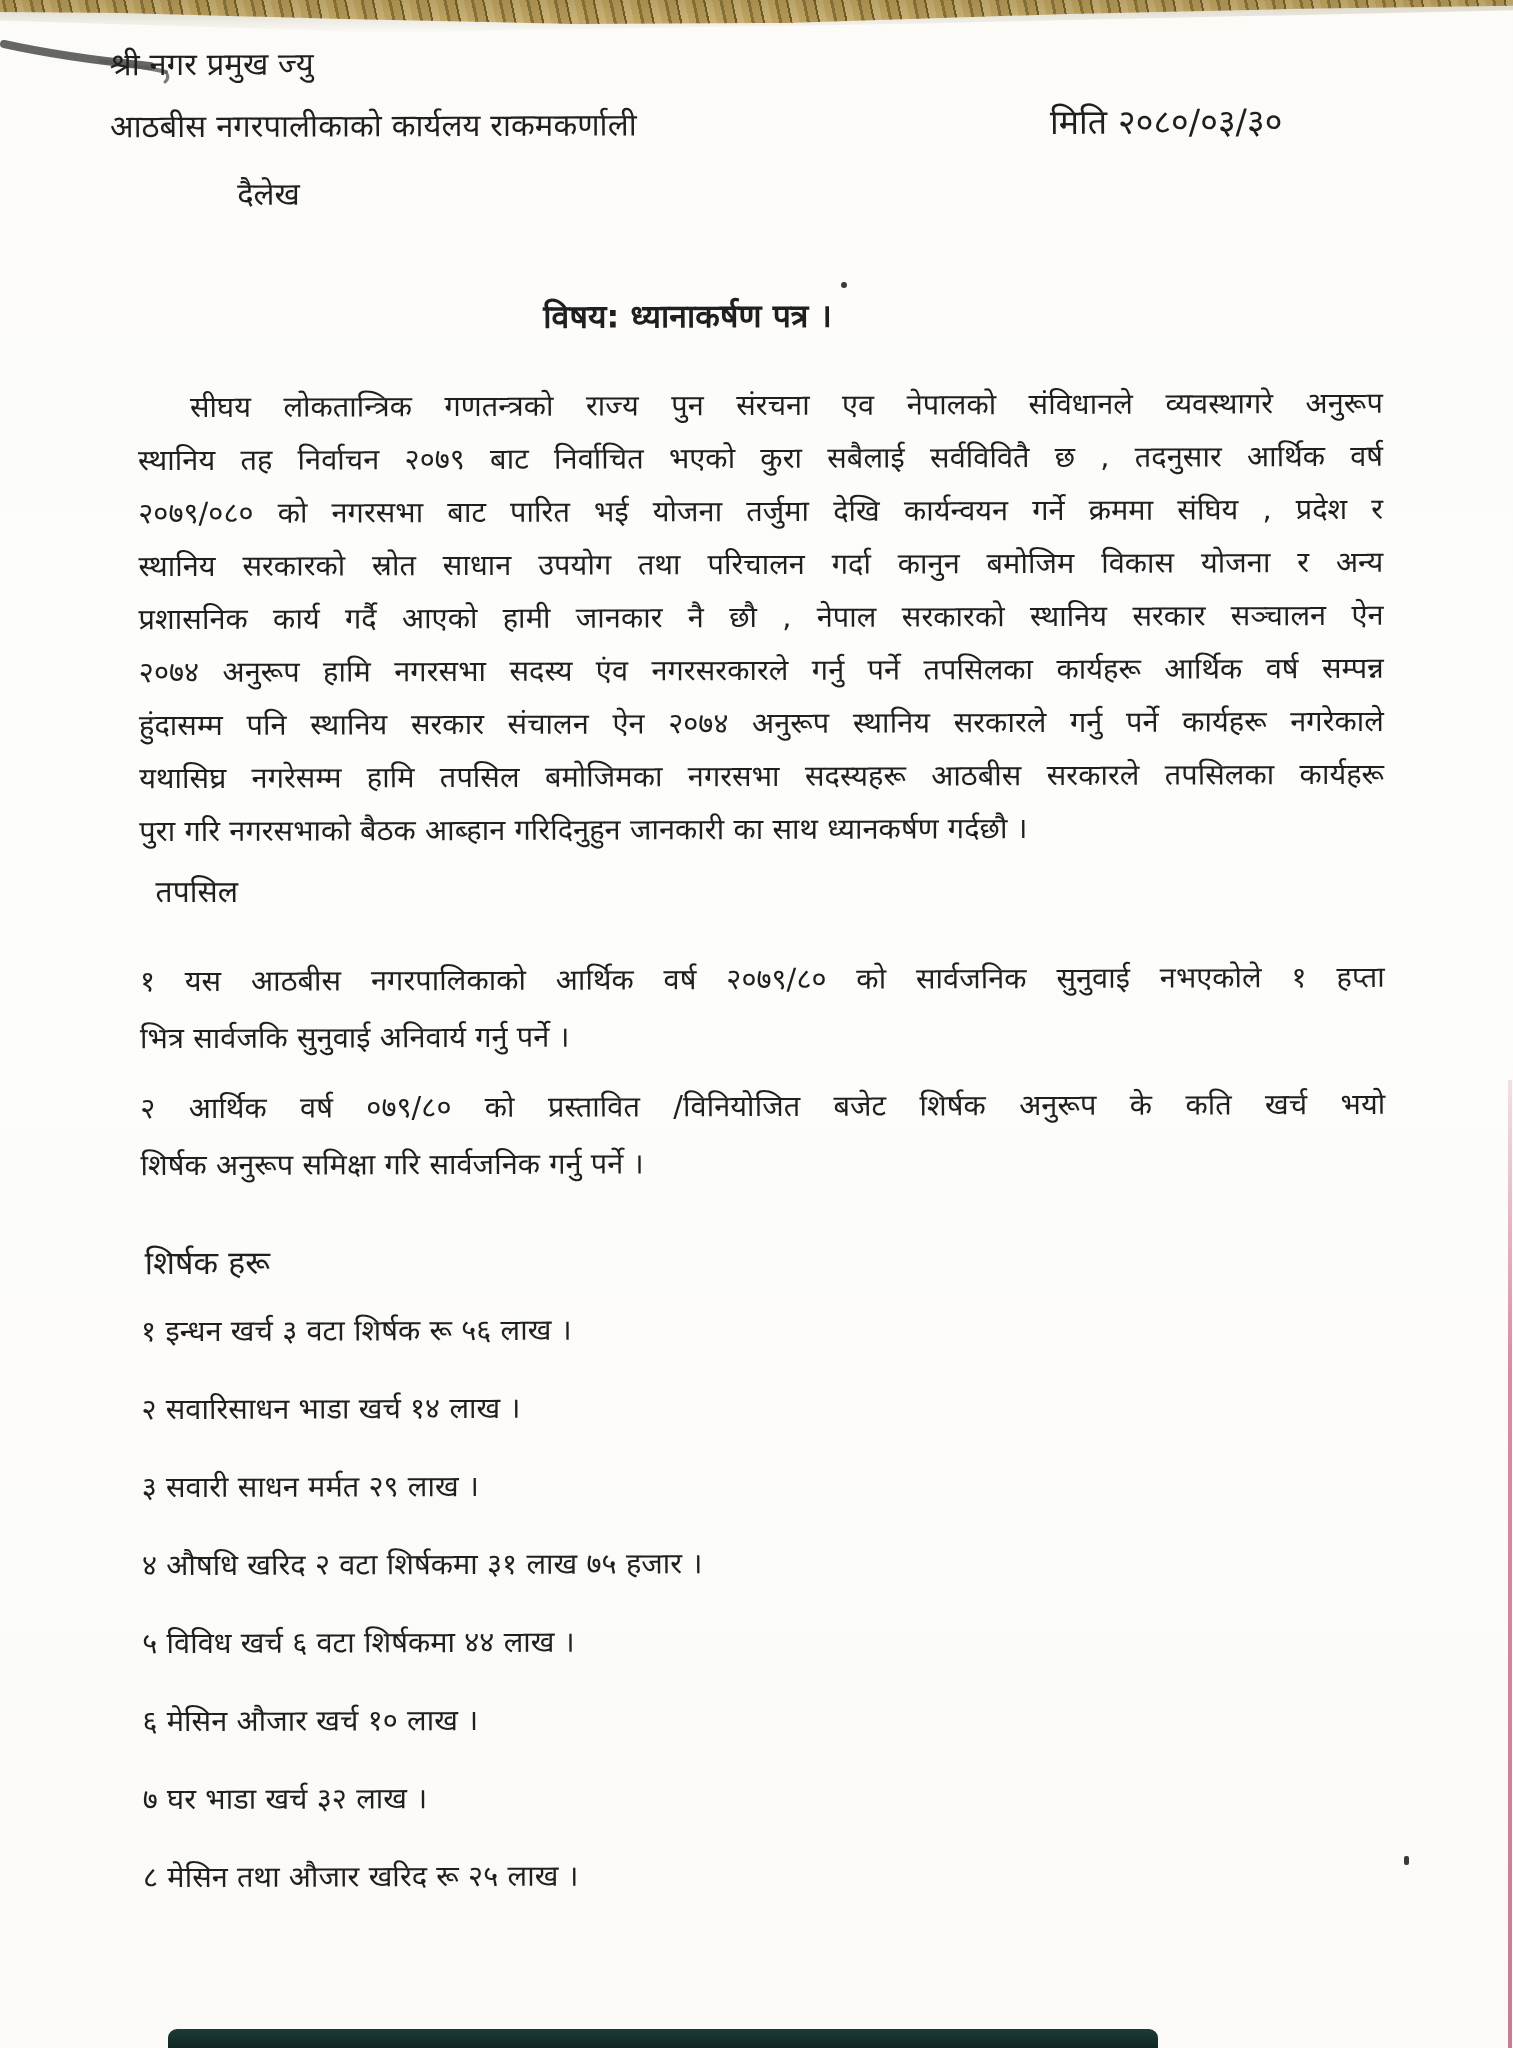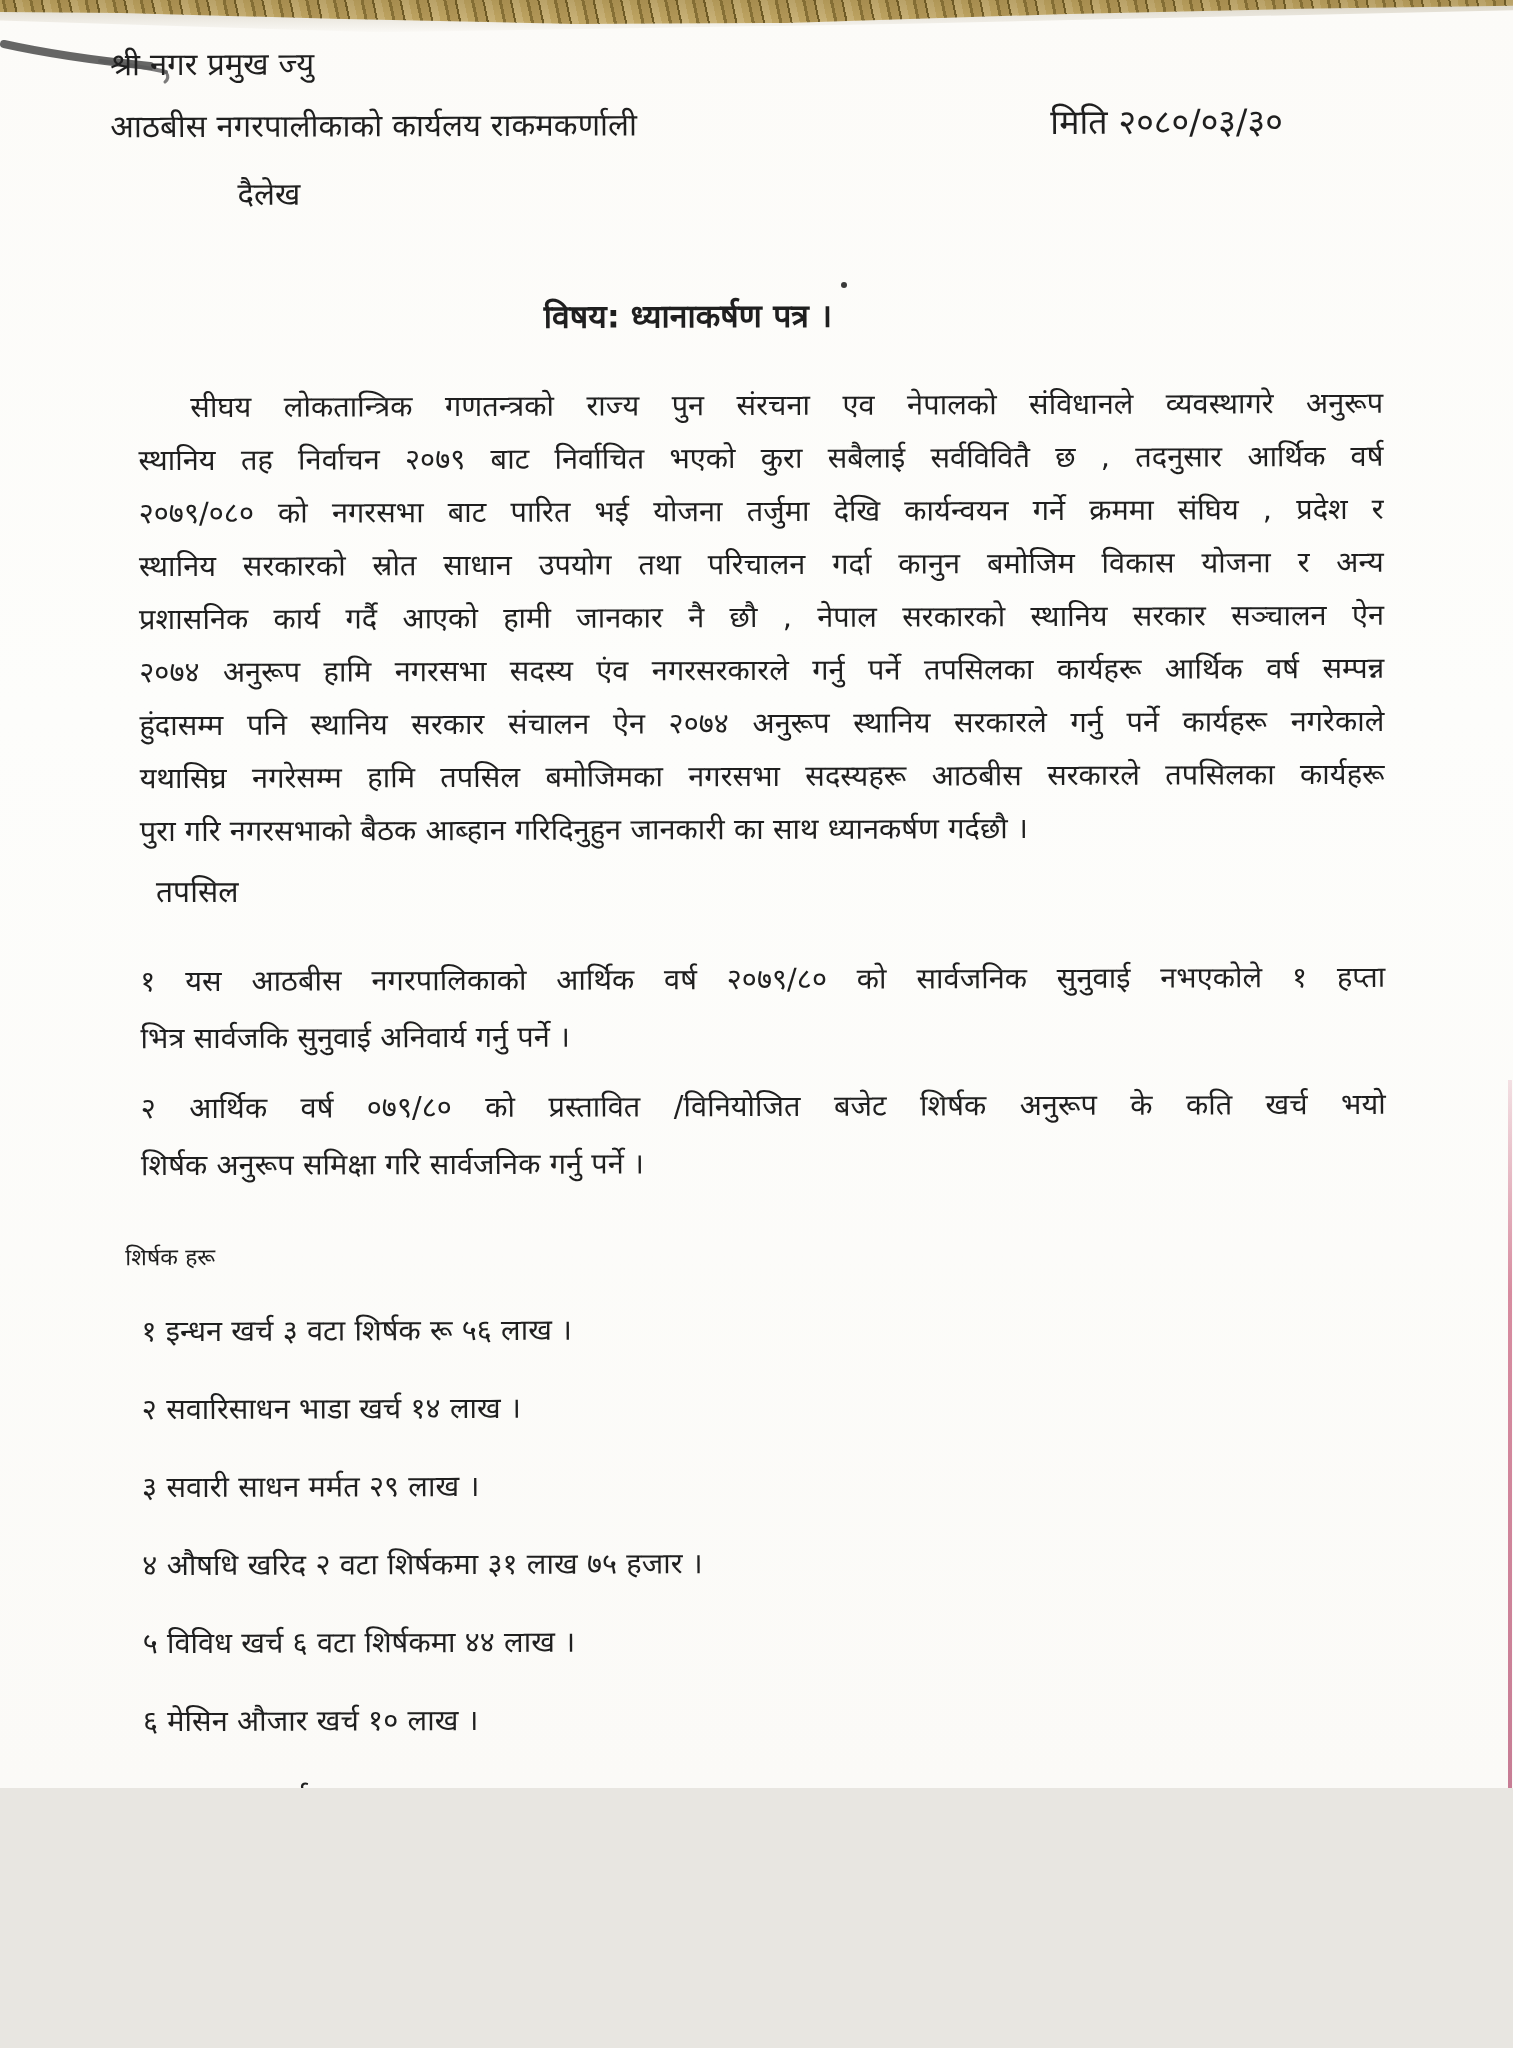--- a/index.html
+++ b/index.html
@@ -5,7 +5,7 @@
   html,body{margin:0;padding:0;background:#e8e6e1;}
   .page{
     position:relative;
-    width:1513px;height:1788px;
+    width:1513px;height:2048px;
     background:linear-gradient(180deg,#fcfbf8 0%, #fdfdfb 40%, #fbfaf7 100%);
     overflow:hidden;
     font-family:"DejaVu Sans","Liberation Sans",sans-serif;

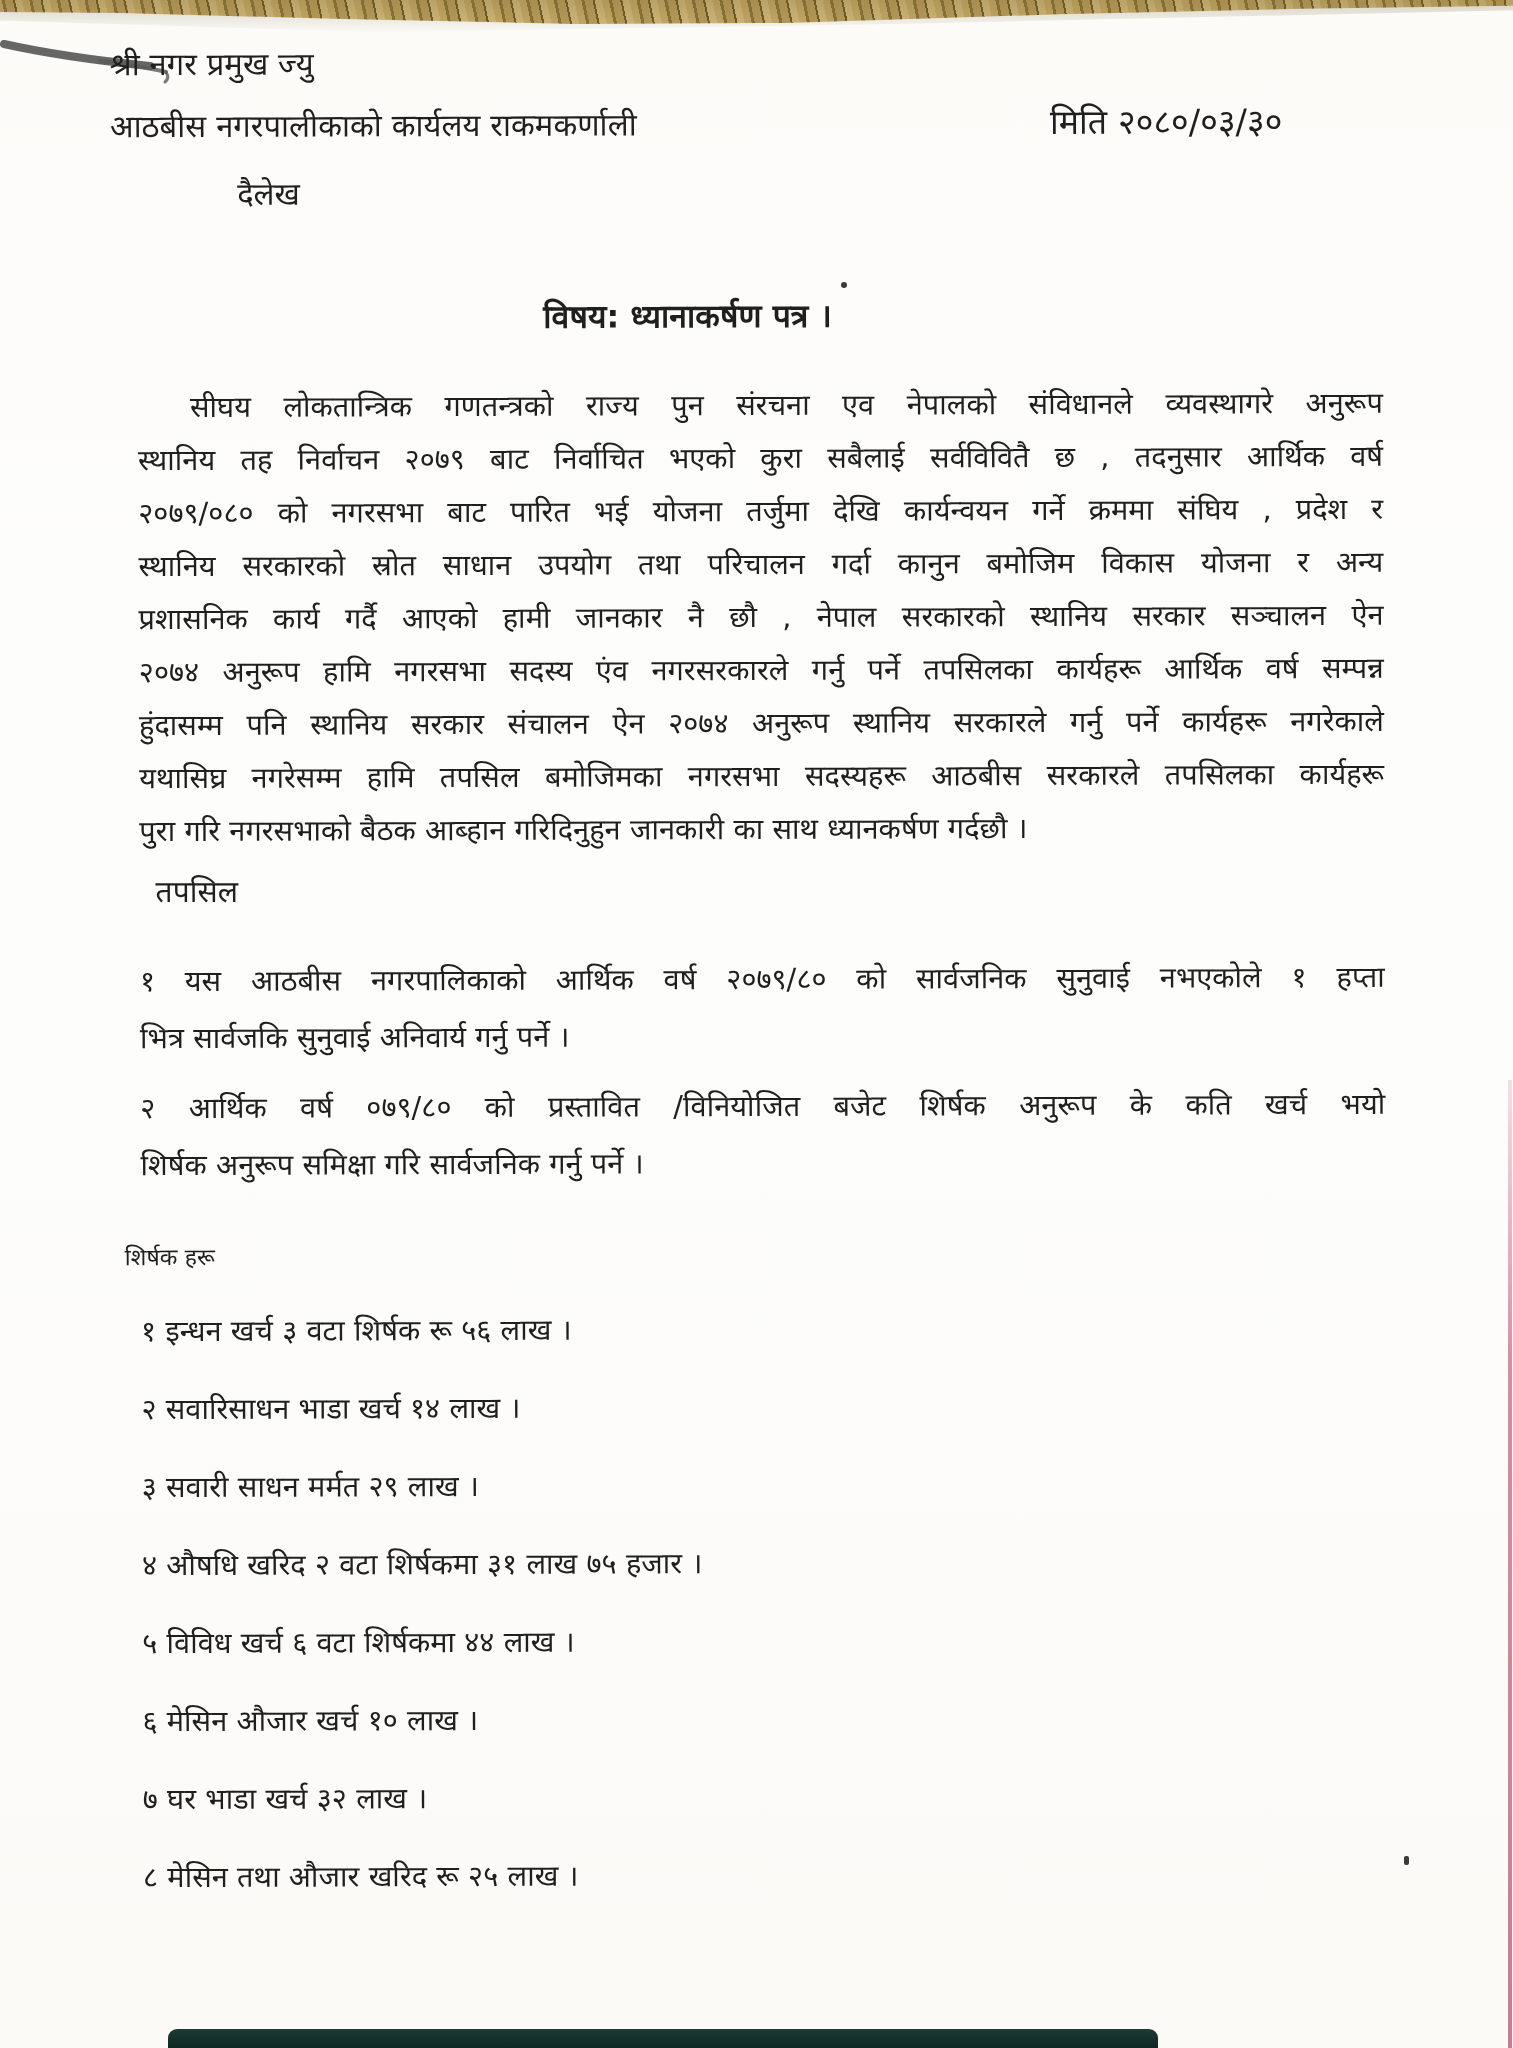--- a/index.html
+++ b/index.html
@@ -52,7 +52,7 @@
   .pointblock{position:absolute;left:140px;width:1245px;font-size:29px;}
   .p1{top:951px;} .p2{top:1078px;}
   .pointblock .ln{height:57px;line-height:57px;white-space:nowrap;}
-  .shirshak-h{left:124px;top:1238px;font-size:23px;}
+  .shirshak-h{left:144px;top:1238px;font-size:32px;}
   .items{position:absolute;left:140px;top:1290px;width:1245px;font-size:29px;}
   .items .it{height:78px;line-height:78px;white-space:nowrap;}
 </style>

